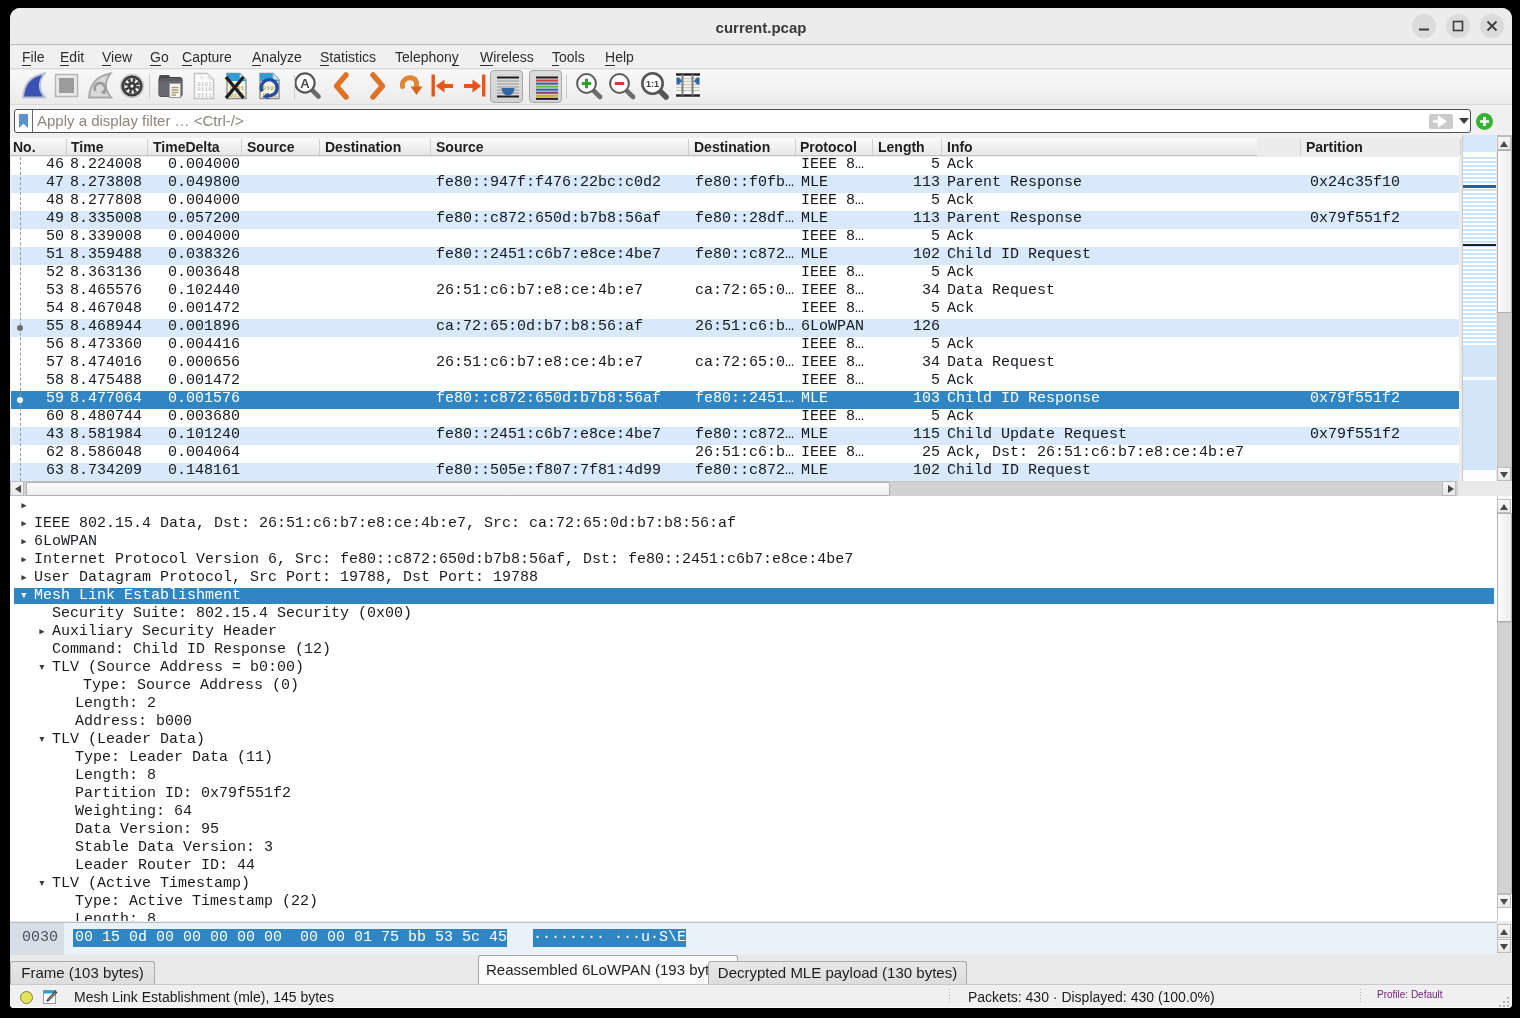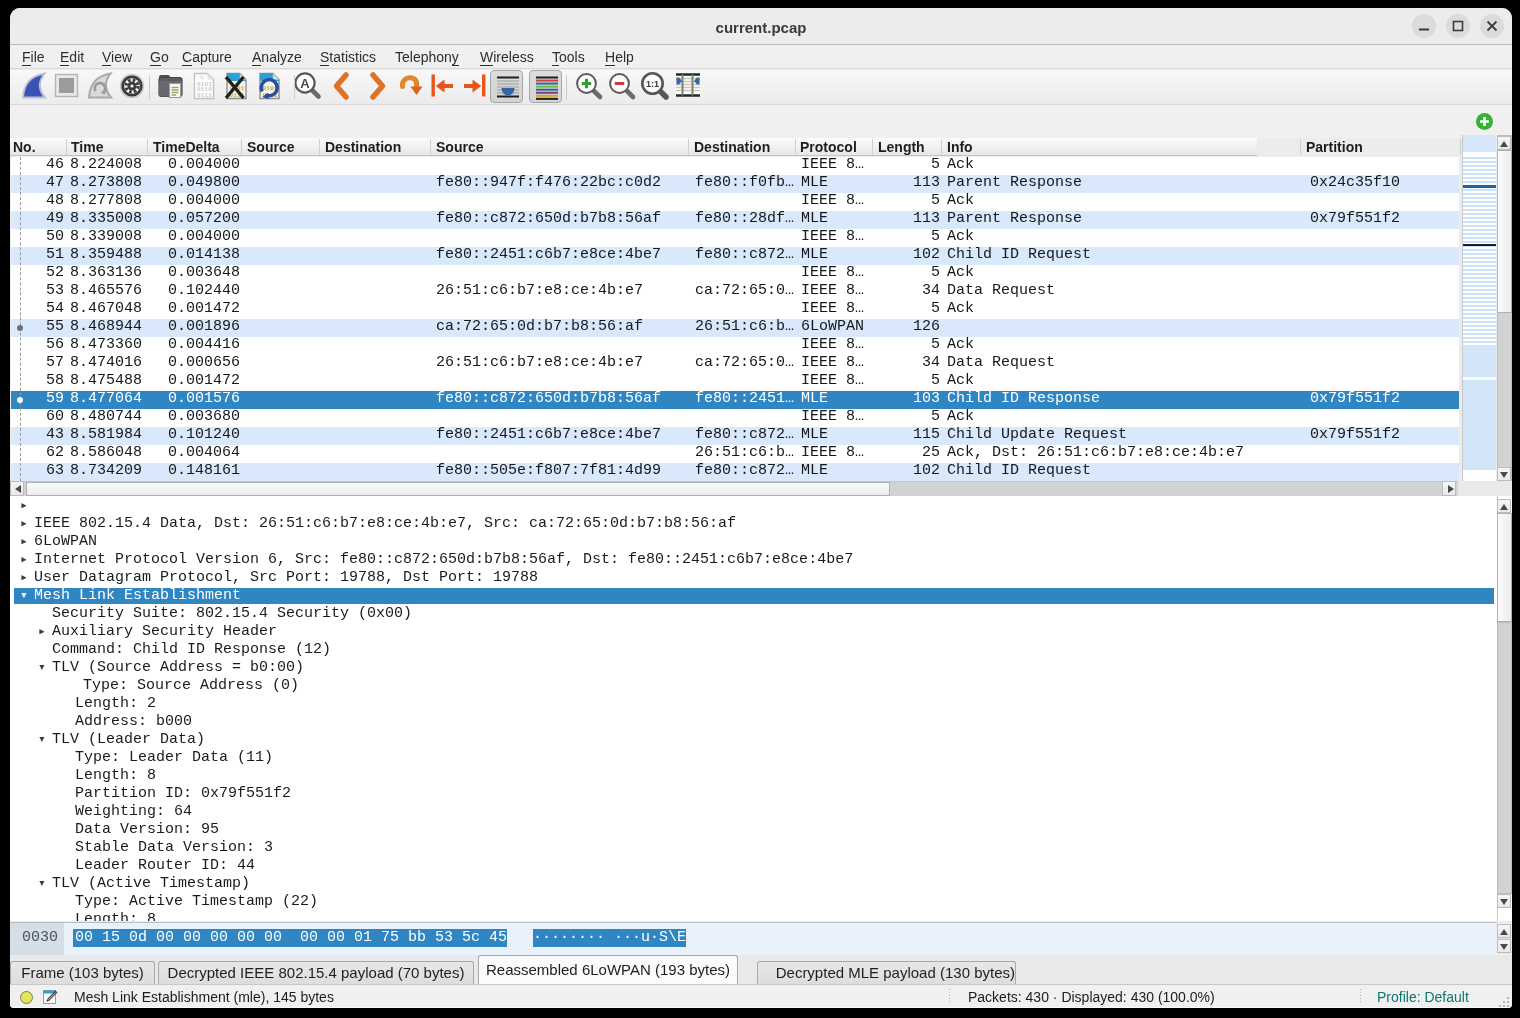--- a/index.html
+++ b/index.html
@@ -201,6 +201,15 @@
       <div class="tsep" style="left:556px"></div>
     </div>
 <div id="frow">
+<div id="finput">
+        <div id="fbook"></div>
+        <div id="fsep"></div>
+        <span id="fph">Apply a display filter … &lt;Ctrl-/&gt;</span>
+<div id="fgo"><svg width="24" height="15">
+            <path d="M4 7.5h9M10 3.5l6 4-6 4z" stroke="#fff" stroke-width="2.4" fill="#fff"></path>
+          </svg></div>
+<div id="fcaret"></div>
+      </div>
 <div id="fplus"><svg width="17" height="17">
           <path d="M4 8.5h9M8.5 4v9" stroke="#fff" stroke-width="2.6"></path>
         </svg></div>

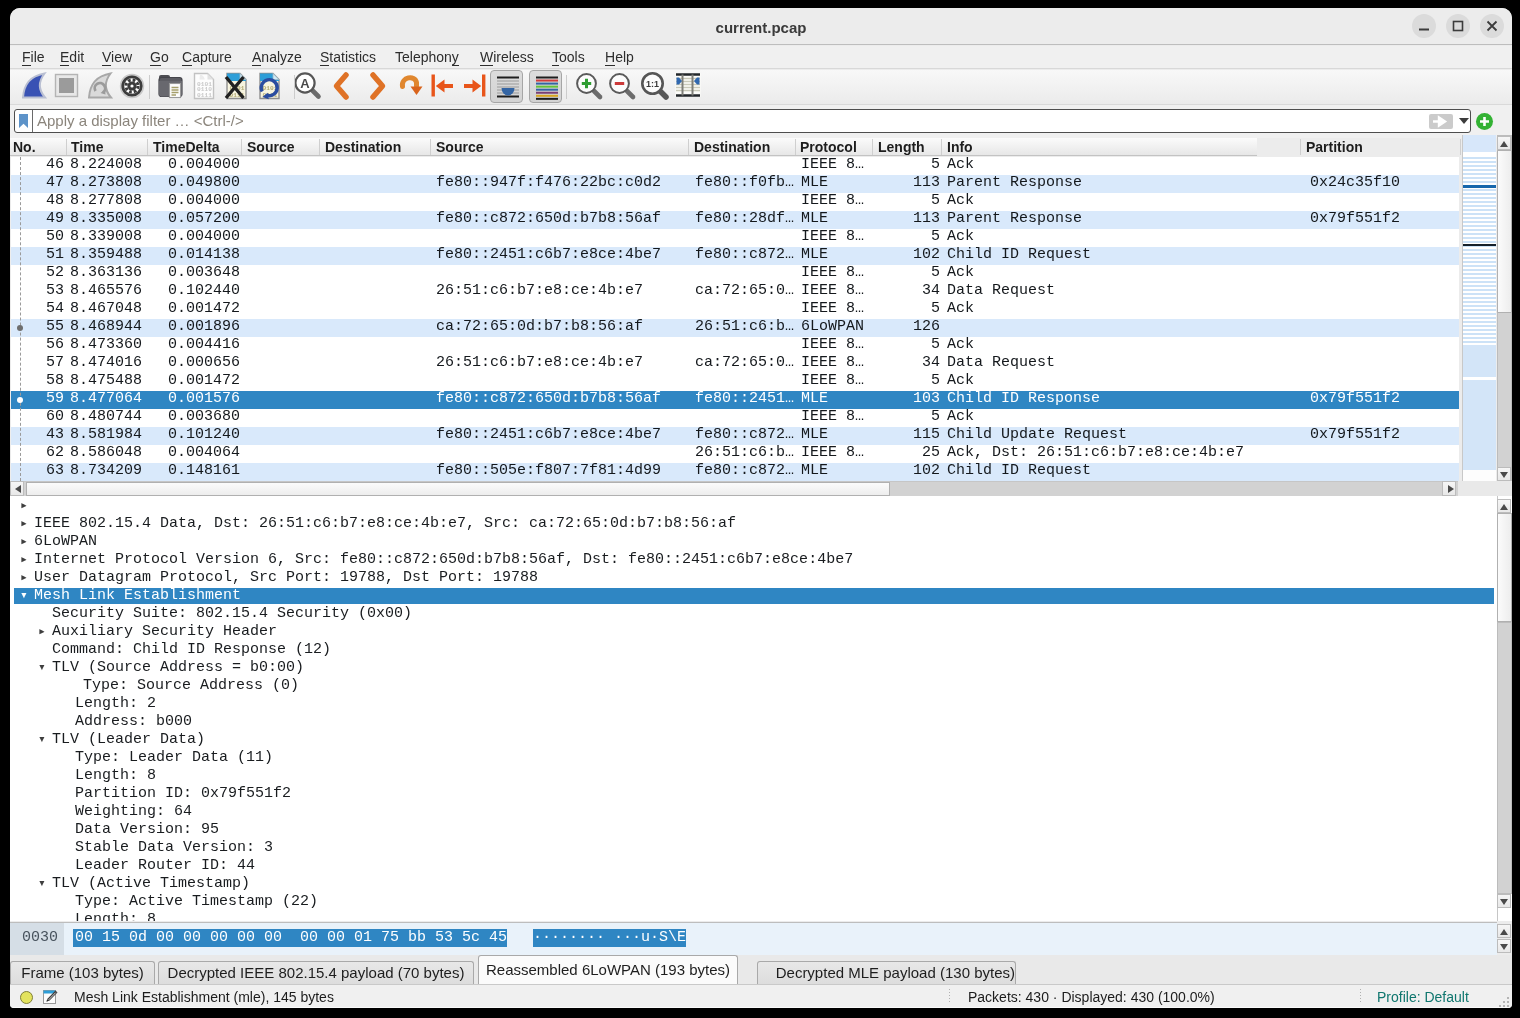--- a/index.html
+++ b/index.html
@@ -288,7 +288,7 @@
 <div class="r b" style="top:90px">
         <span class="c0">51</span>
         <span class="c1">8.359488</span>
-        <span class="c2">0.014138</span>
+        <span class="c2">0.038326</span>
         <span class="c3">fe80::2451:c6b7:e8ce:4be7</span>
         <span class="c4">fe80::c872…</span>
         <span class="c5">MLE</span>

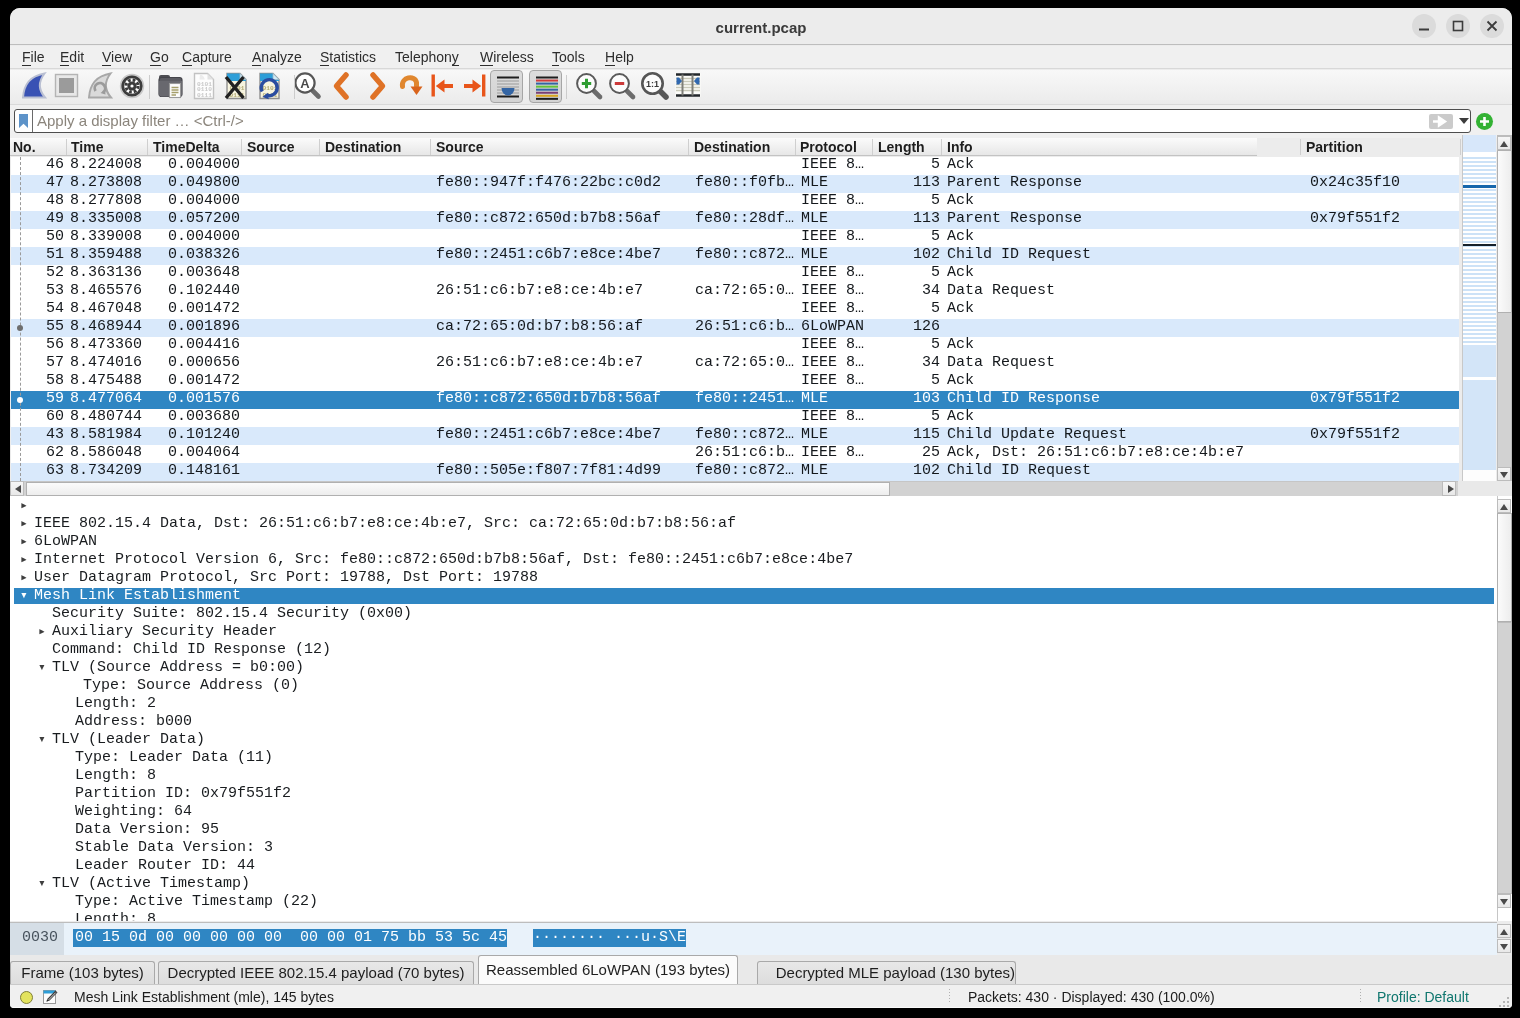--- a/index.html
+++ b/index.html
@@ -497,7 +497,6 @@
     </div>
 <div style="position:absolute;left:0;top:947px;width:100%;height:29px;background:#e9e9e9"></div>
 <div style="position:absolute;left:0px;top:953px;width:145px;height:23px;background:linear-gradient(#e8e8e8,#dddddd);border:1px solid #a9a9a9;border-bottom:none;border-radius:3px 3px 0 0;text-align:center;font-size:15px;color:#1e1e1e;line-height:22px;white-space:nowrap">Frame (103 bytes)</div>
-<div style="position:absolute;left:148px;top:953px;width:316px;height:23px;background:linear-gradient(#e8e8e8,#dddddd);border:1px solid #a9a9a9;border-bottom:none;border-radius:3px 3px 0 0;text-align:center;font-size:15px;color:#1e1e1e;line-height:22px;white-space:nowrap">Decrypted IEEE 802.15.4 payload (70 bytes)</div>
 <div style="position:absolute;left:468px;top:947px;width:260px;height:29px;background:#fbfbfb;border:1px solid #a9a9a9;border-bottom:none;border-radius:3px 3px 0 0;text-align:center;font-size:15px;color:#1e1e1e;line-height:27px;white-space:nowrap">Reassembled 6LoWPAN (193 bytes)</div>
 <div style="position:absolute;left:747px;top:953px;width:259px;height:23px;background:linear-gradient(#e8e8e8,#dddddd);border:1px solid #a9a9a9;border-bottom:none;border-radius:3px 3px 0 0;text-align:right;font-size:15px;color:#1e1e1e;line-height:22px;white-space:nowrap">Decrypted MLE payload (130 bytes)</div>
 <div style="position:absolute;left:0;top:999px;width:100%;height:1px;background:#fbfbfb"></div>

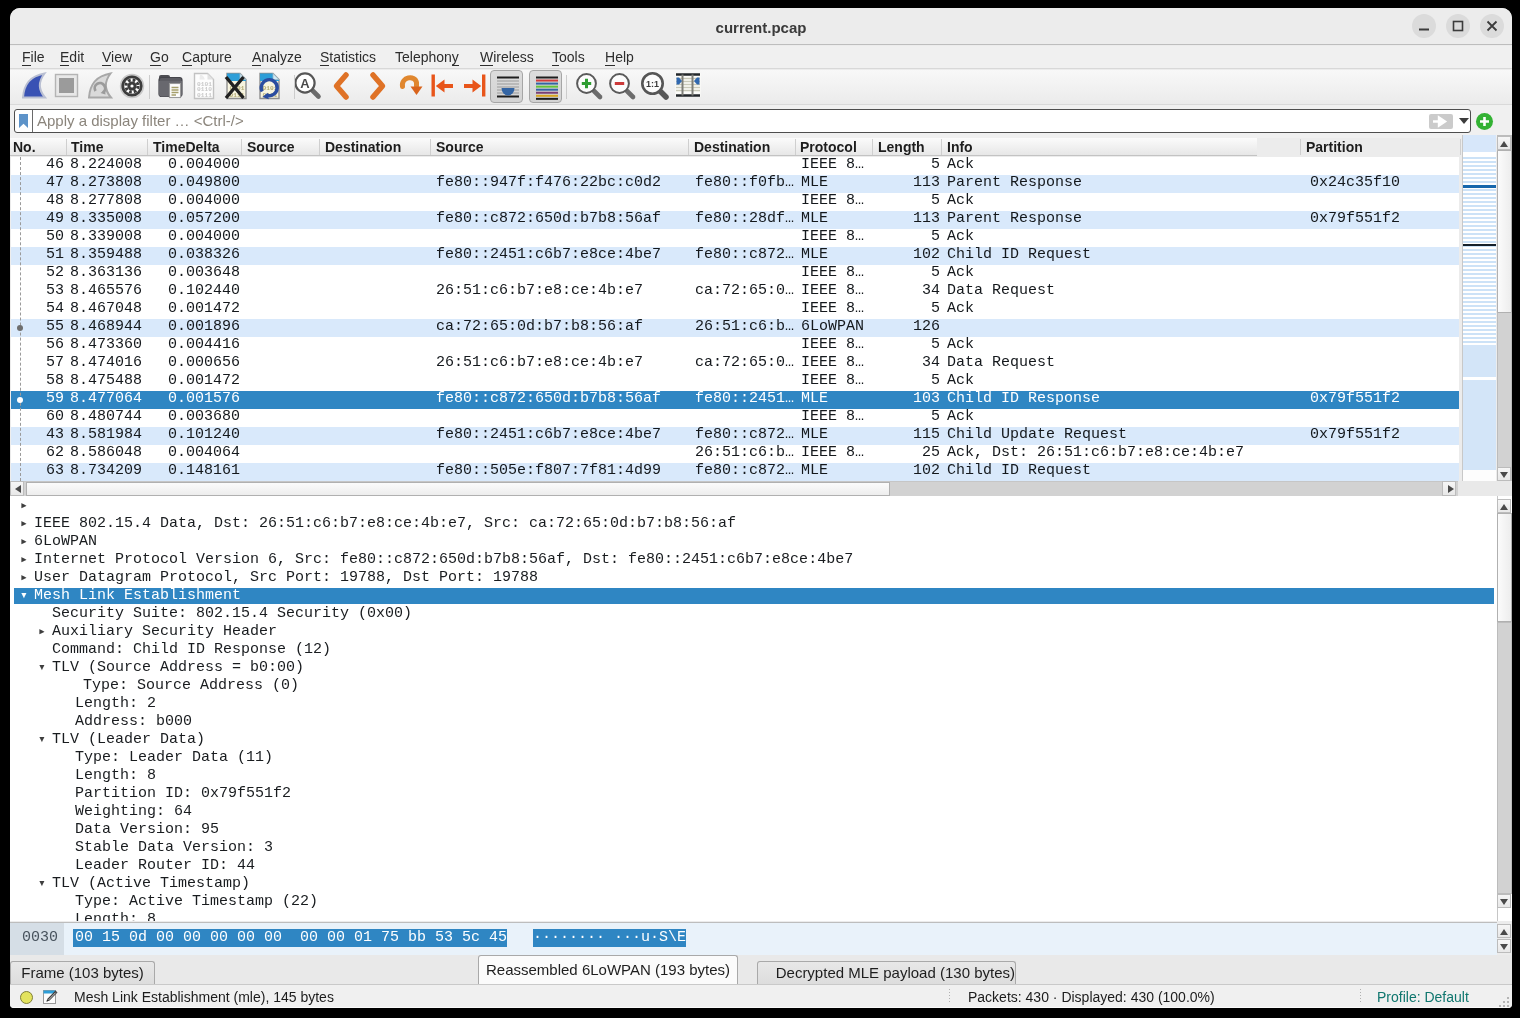--- a/index.html
+++ b/index.html
@@ -498,7 +498,7 @@
 <div style="position:absolute;left:0;top:947px;width:100%;height:29px;background:#e9e9e9"></div>
 <div style="position:absolute;left:0px;top:953px;width:145px;height:23px;background:linear-gradient(#e8e8e8,#dddddd);border:1px solid #a9a9a9;border-bottom:none;border-radius:3px 3px 0 0;text-align:center;font-size:15px;color:#1e1e1e;line-height:22px;white-space:nowrap">Frame (103 bytes)</div>
 <div style="position:absolute;left:468px;top:947px;width:260px;height:29px;background:#fbfbfb;border:1px solid #a9a9a9;border-bottom:none;border-radius:3px 3px 0 0;text-align:center;font-size:15px;color:#1e1e1e;line-height:27px;white-space:nowrap">Reassembled 6LoWPAN (193 bytes)</div>
-<div style="position:absolute;left:747px;top:953px;width:259px;height:23px;background:linear-gradient(#e8e8e8,#dddddd);border:1px solid #a9a9a9;border-bottom:none;border-radius:3px 3px 0 0;text-align:right;font-size:15px;color:#1e1e1e;line-height:22px;white-space:nowrap">Decrypted MLE payload (130 bytes)</div>
+<div style="position:absolute;left:698px;top:953px;width:259px;height:23px;background:linear-gradient(#e8e8e8,#dddddd);border:1px solid #a9a9a9;border-bottom:none;border-radius:3px 3px 0 0;text-align:center;font-size:15px;color:#1e1e1e;line-height:22px;white-space:nowrap">Decrypted MLE payload (130 bytes)</div>
 <div style="position:absolute;left:0;top:999px;width:100%;height:1px;background:#fbfbfb"></div>
 <div style="position:absolute;left:0;top:976px;width:100%;height:23px;background:#f0f0f0;border-top:1px solid #c9c9c9">
 <div style="position:absolute;left:10px;top:6px;width:13px;height:13px;border-radius:50%;background:#e3e35e;border:1.5px solid #7e7e38"></div>

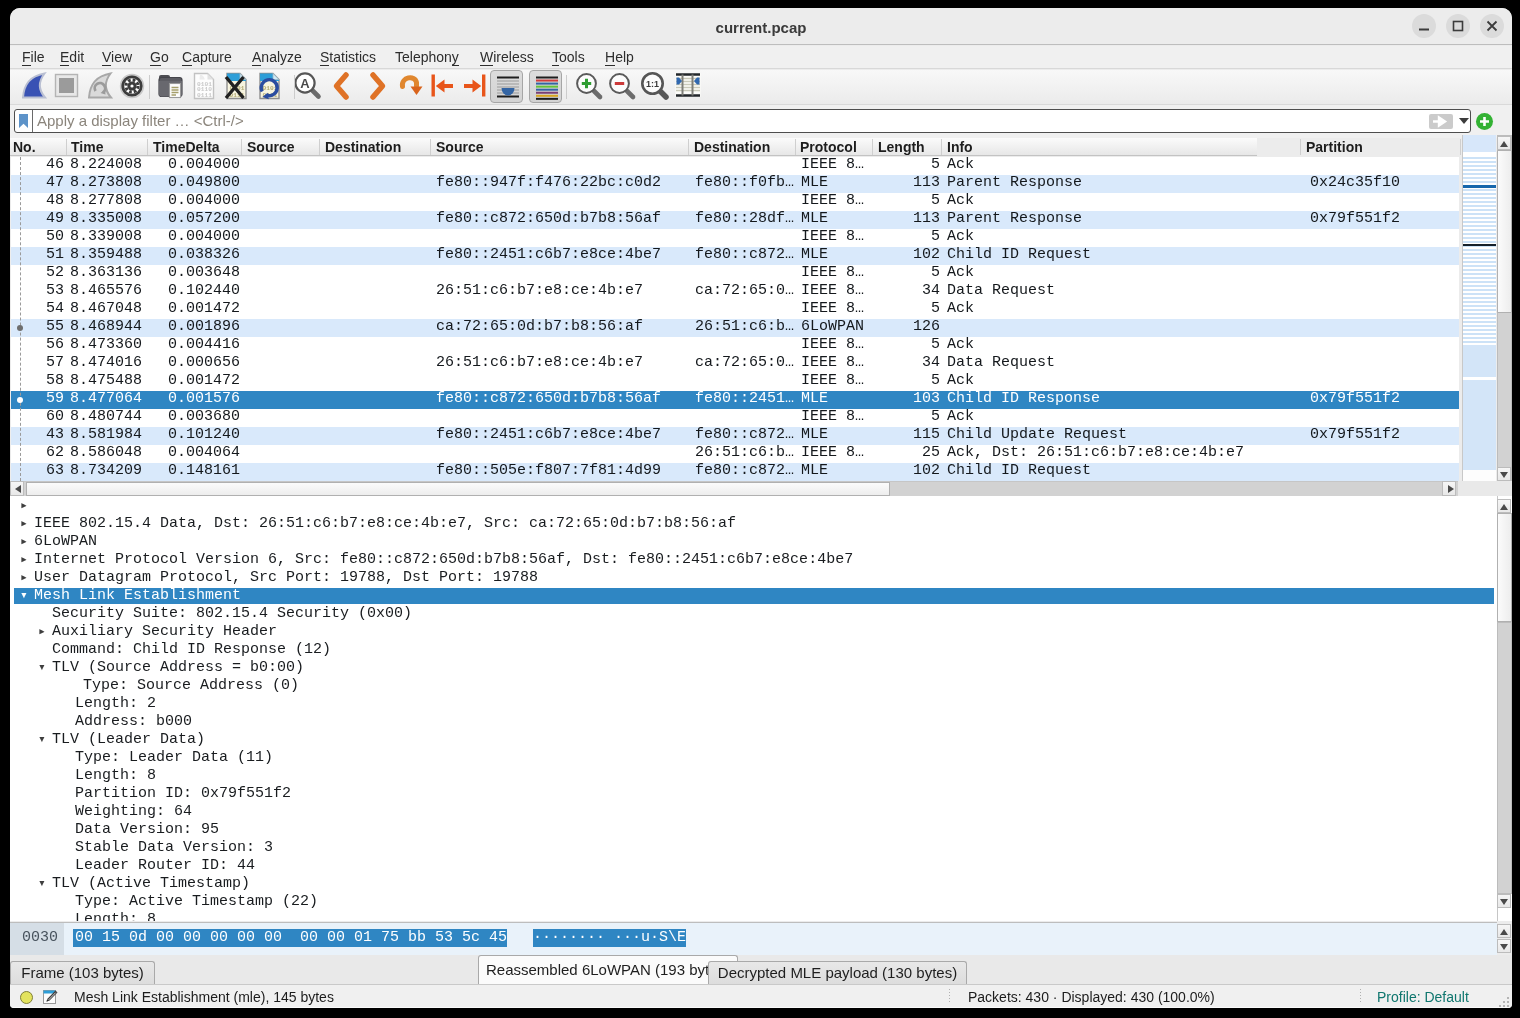--- a/index.html
+++ b/index.html
@@ -511,7 +511,7 @@
       </svg>
 <span style="position:absolute;left:64px;top:4px;font-size:14px;color:#1c1c1c">Mesh Link Establishment (mle), 145 bytes</span>
 <span style="position:absolute;left:958px;top:4px;font-size:14px;color:#1c1c1c">Packets: 430 · Displayed: 430 (100.0%)</span>
-<span style="position:absolute;left:1367px;top:4px;font-size:14px;color:#0f766e">Profile: Default</span>
+<span style="position:absolute;left:1367px;top:4px;font-size:10px;color:#701a75">Profile: Default</span>
 <div style="position:absolute;left:939px;top:4px;width:1px;height:15px;background:repeating-linear-gradient(180deg,#b0b0b0 0 1px,transparent 1px 3px)"></div>
 <div style="position:absolute;left:1350px;top:4px;width:1px;height:15px;background:repeating-linear-gradient(180deg,#b0b0b0 0 1px,transparent 1px 3px)"></div>
 <svg style="position:absolute;left:1489px;top:12px" width="11" height="11">

